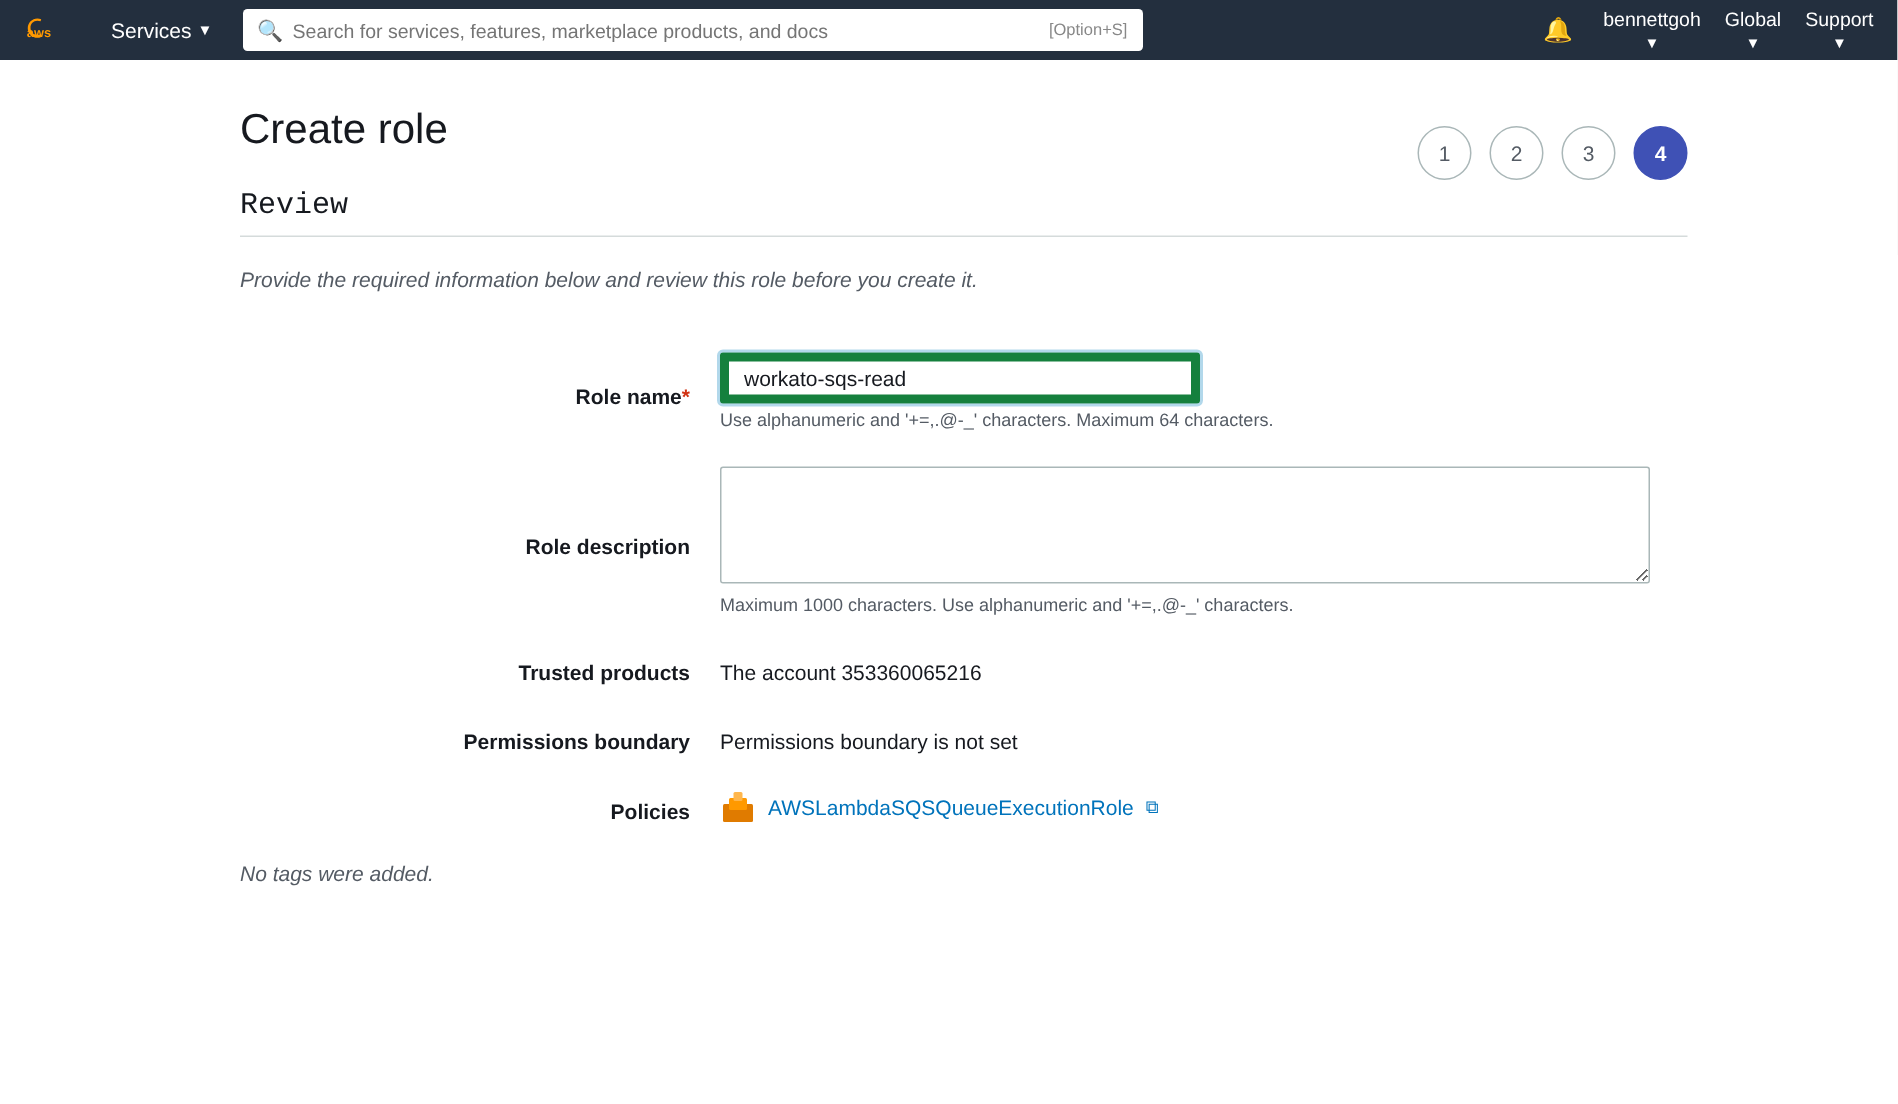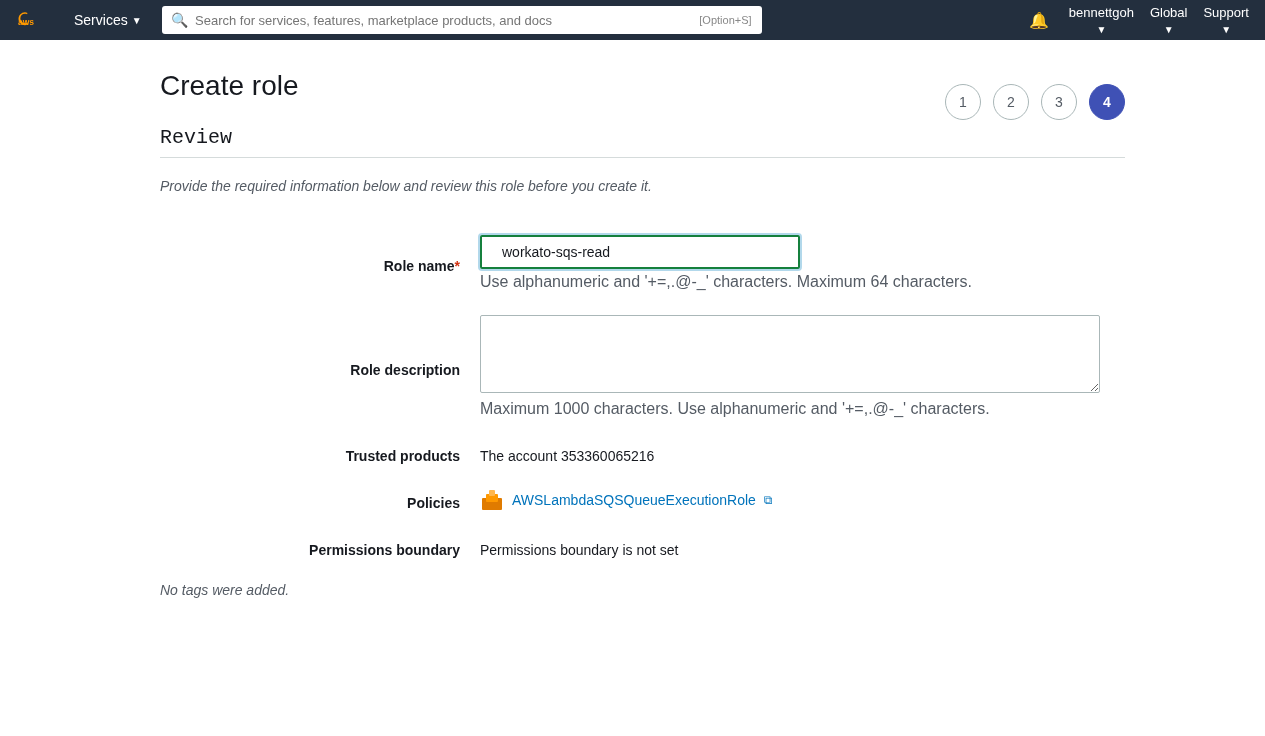--- a/index.html
+++ b/index.html
@@ -181,9 +181,9 @@
     .role-name-input {
       width: 320px;
       height: 34px;
-      border: 2px solid #15803d;
+      border: 6px solid #15803d;
       border-radius: 2px;
-      padding: 0 20px;
+      padding: 0 10px;
       font-size: 14px;
       color: #16191f;
       outline: 2px solid rgba(0,125,188,0.3);

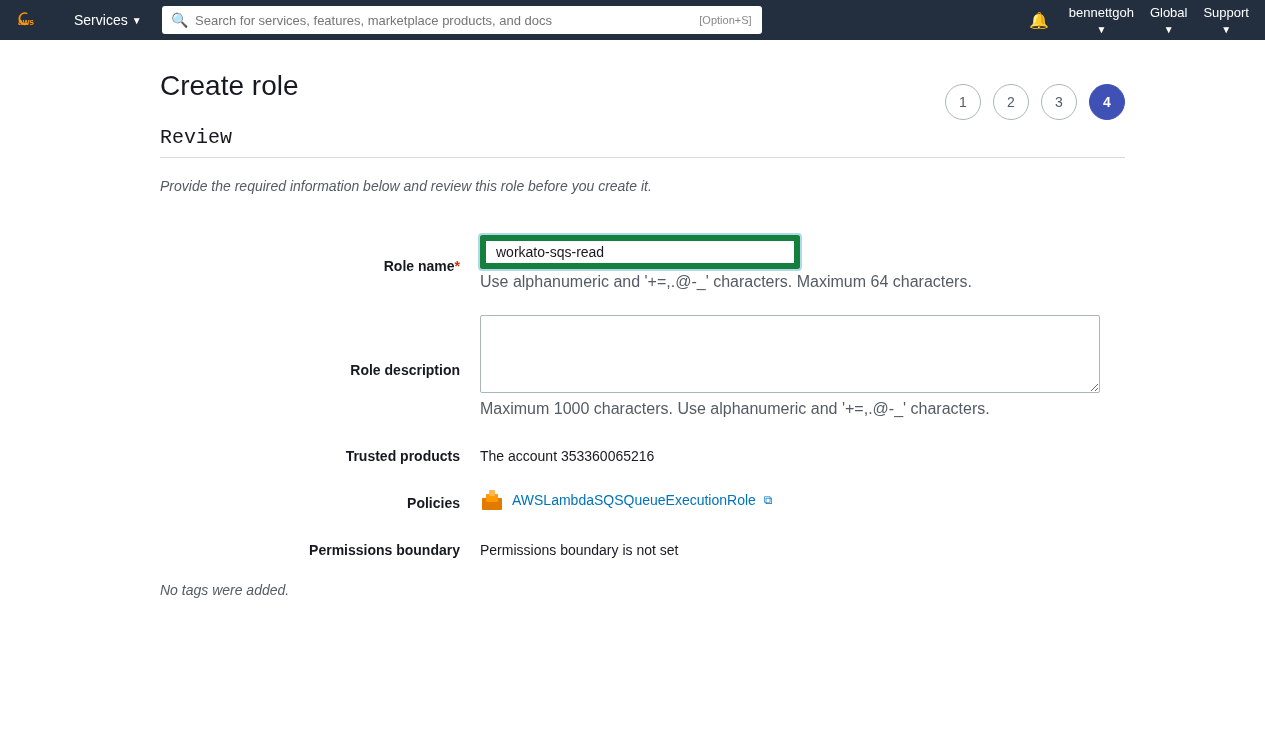--- a/index.html
+++ b/index.html
@@ -189,7 +189,7 @@
       outline: 2px solid rgba(0,125,188,0.3);
     }
     .input-hint {
-      font-size: 16px;
+      font-size: 12px;
       color: #545b64;
       margin-top: 4px;
     }

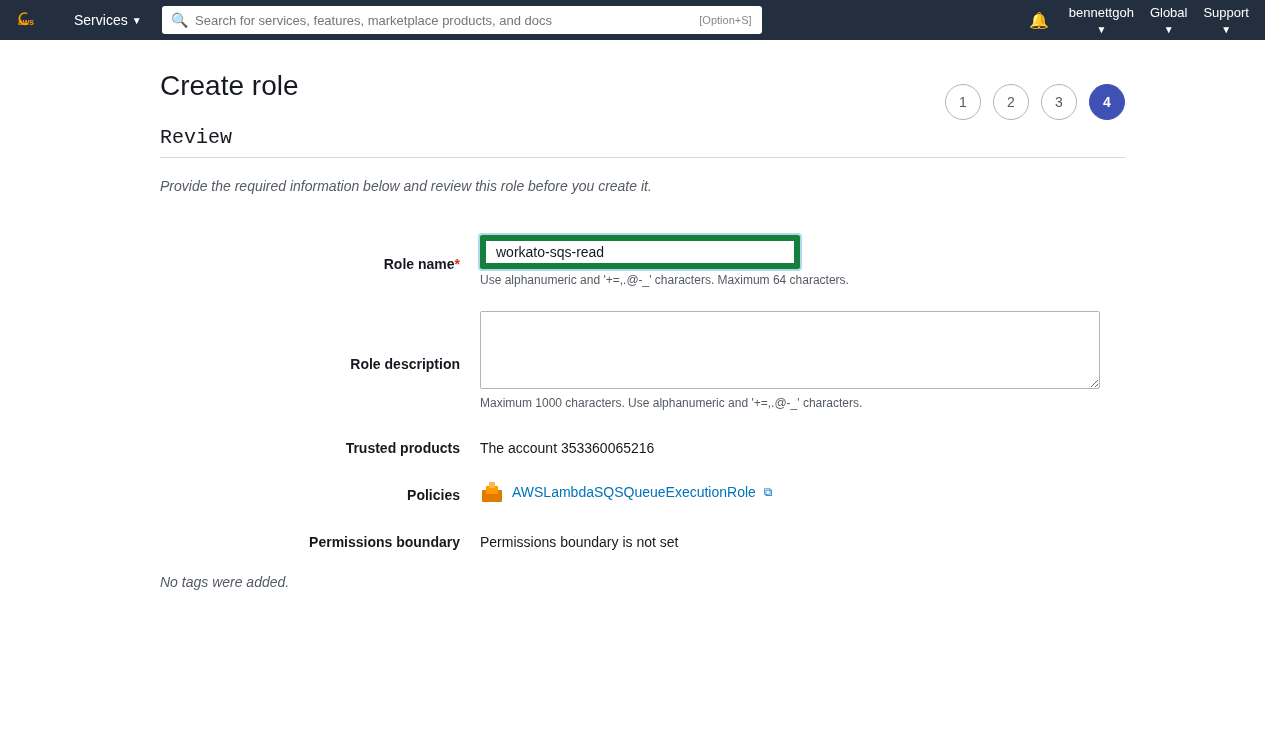--- a/index.html
+++ b/index.html
@@ -330,6 +330,11 @@
   </div>
 
   <div class="form-row">
+    <div class="form-label">Permissions boundary</div>
+    <div class="form-value">Permissions boundary is not set</div>
+  </div>
+
+  <div class="form-row">
     <div class="form-label">Policies</div>
     <div class="policy-link">
 
@@ -343,11 +348,6 @@
     </div>
   </div>
 
-  <div class="form-row">
-    <div class="form-label">Permissions boundary</div>
-    <div class="form-value">Permissions boundary is not set</div>
-  </div>
-
   <p class="tags-note">No tags were added.</p>
 
 </div>

